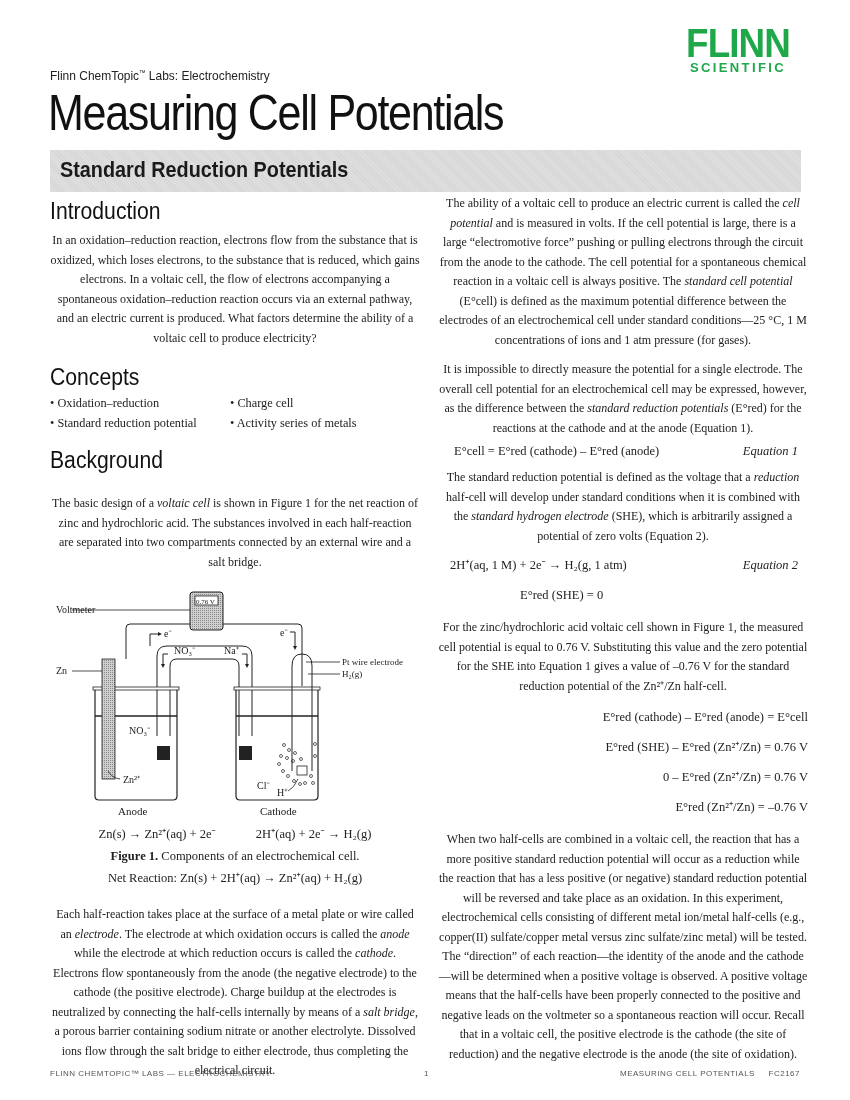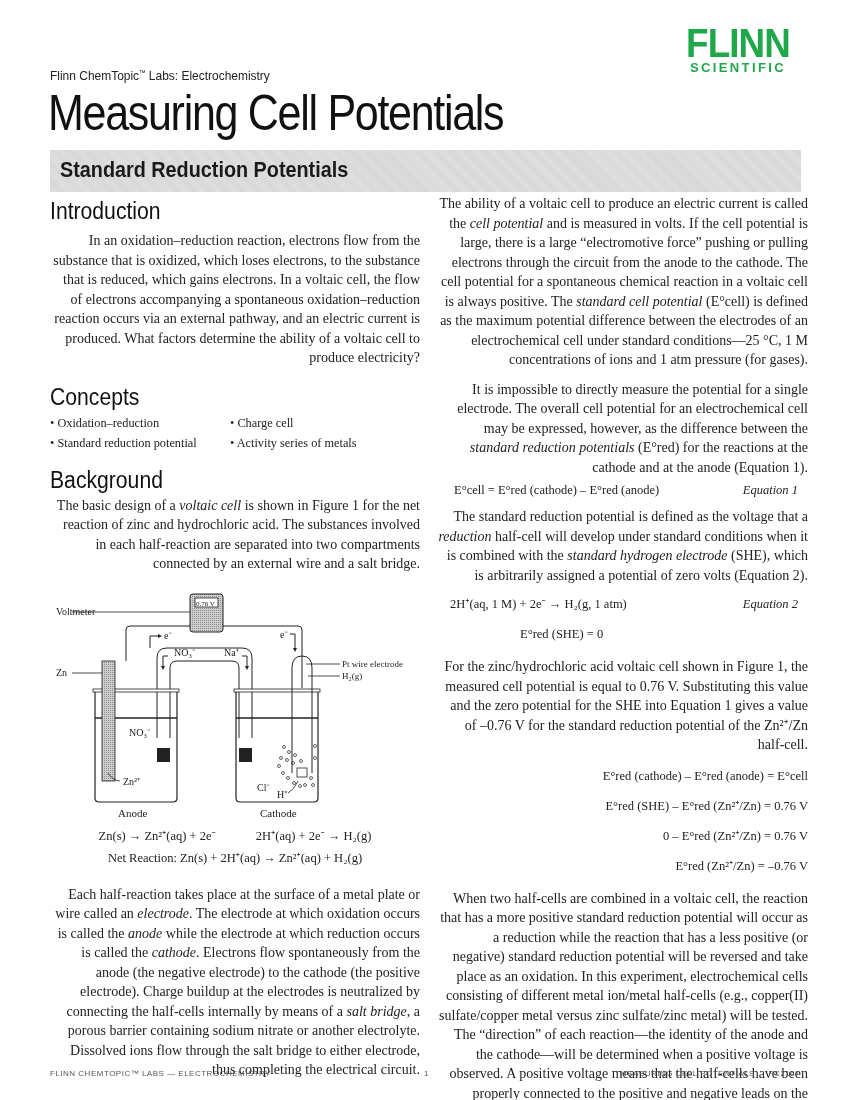--- a/index.html
+++ b/index.html
@@ -21,7 +21,7 @@
   #right { left: 438px; top: 194px; }
 
   h2 { font-family: "Liberation Sans", sans-serif; font-weight: normal; font-size: 23px; margin: 0; color: #111; transform: scaleX(0.92); transform-origin: left; }
-  p.body { font-family: "Liberation Serif", serif; font-size: 14px; line-height: 19.5px; margin: 0; color: #222; text-align: right; }
+  p.body { font-family: "Liberation Serif", serif; font-size: 12px; line-height: 19.5px; margin: 0; color: #222; text-align: center; }
   p.body i { font-style: italic; }
 
   .concepts { display: grid; grid-template-columns: 180px 190px; font-family: "Liberation Serif", serif; font-size: 12.3px; line-height: 20px; color: #222; margin-top: 2px; }

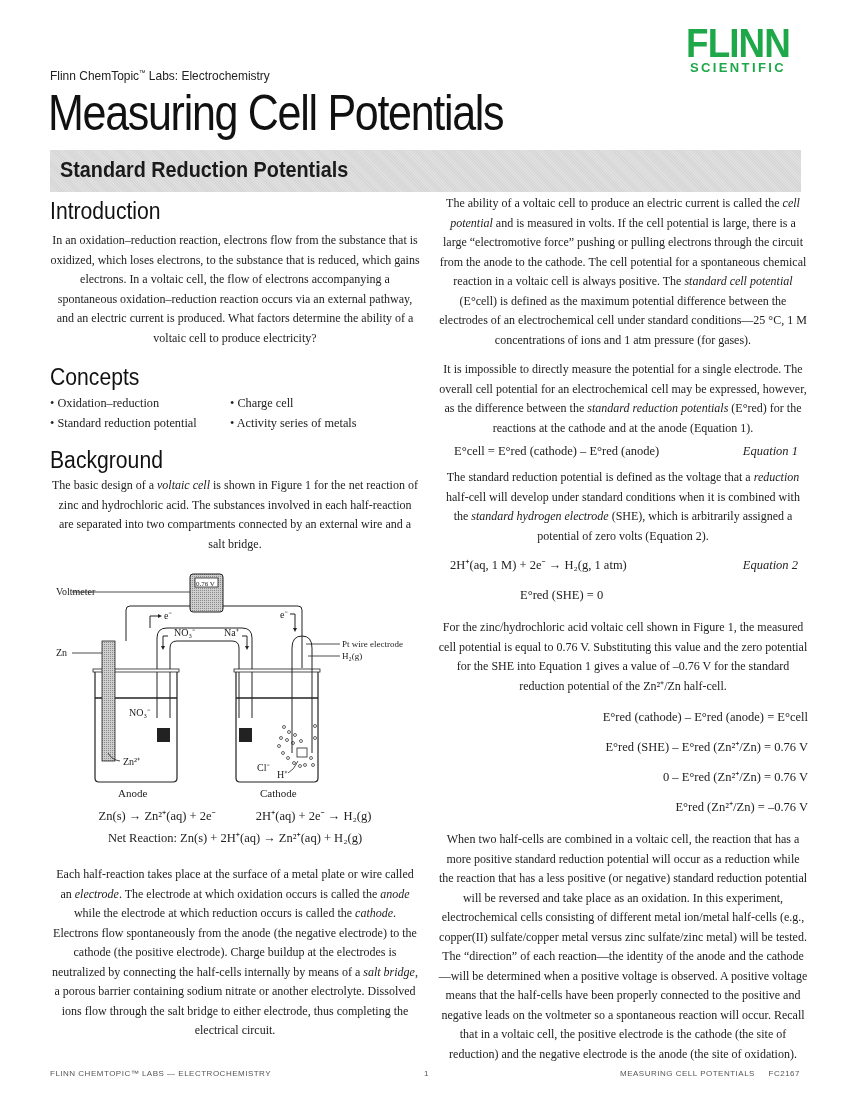--- a/index.html
+++ b/index.html
@@ -66,7 +66,7 @@
   </div>
 
   <h2 style="margin-top:14px">Background</h2>
-  <p class="body" style="margin-top:2px"><span>The basic design of a </span><i>voltaic cell</i><span> is shown in Figure 1 for the net reaction of zinc and hydrochloric acid. The substances involved in each half-reaction are separated into two compartments connected by an external wire and a salt bridge.</span></p>
+  <p class="body" style="margin-top:20px"><span>The basic design of a </span><i>voltaic cell</i><span> is shown in Figure 1 for the net reaction of zinc and hydrochloric acid. The substances involved in each half-reaction are separated into two compartments connected by an external wire and a salt bridge.</span></p>
 
   <div id="figure">
     <svg width="370" height="235" viewBox="0 0 370 235" style="position:absolute;left:0;top:0">

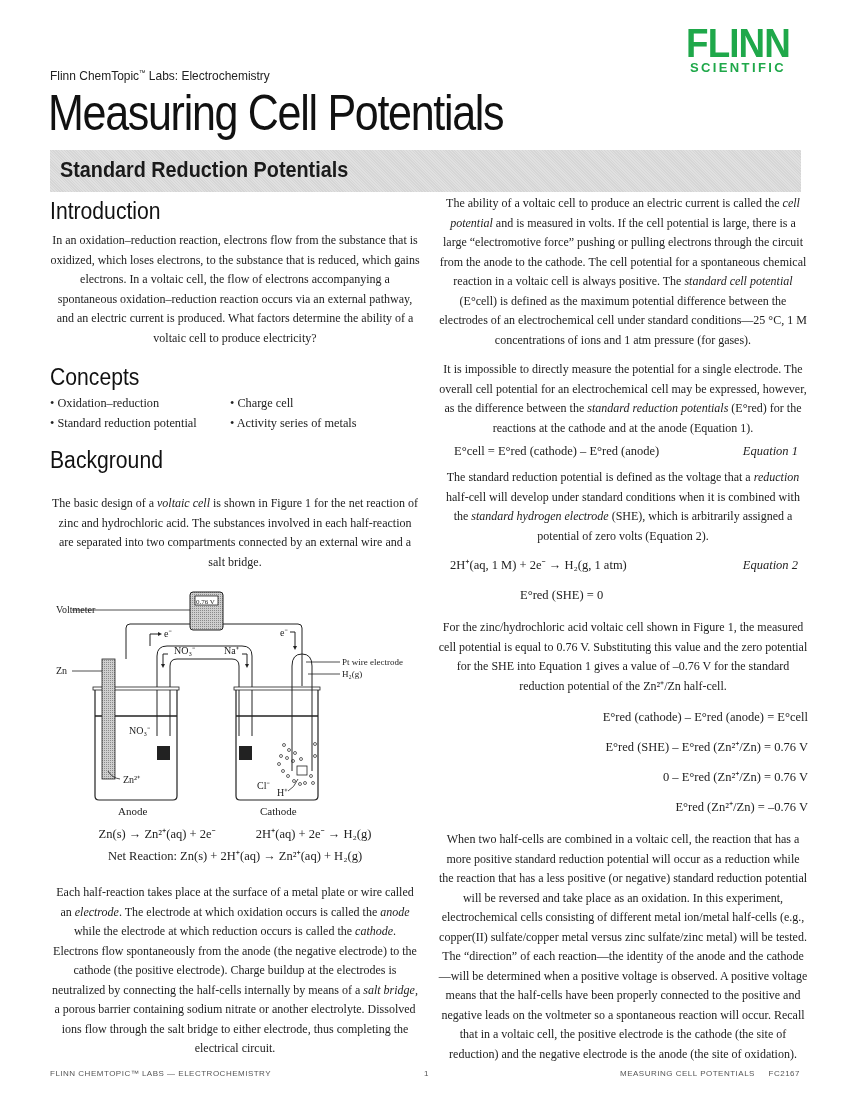--- a/index.html
+++ b/index.html
@@ -158,6 +158,7 @@
     <span>Zn(s) → Zn²⁺(aq) + 2e⁻</span>
     <span>2H⁺(aq) + 2e⁻ → H₂(g)</span>
   </div>
+  <div class="figcap"><b>Figure 1.</b><span> Components of an electrochemical cell.</span></div>
   <div class="figcap">Net Reaction: Zn(s) + 2H⁺(aq) → Zn²⁺(aq) + H₂(g)</div>
 
   <p class="body" style="margin-top:16px"><span>Each half-reaction takes place at the surface of a metal plate or wire called an </span><i>electrode</i><span>. The electrode at which oxidation occurs is called the </span><i>anode</i><span> while the electrode at which reduction occurs is called the </span><i>cathode</i><span>. Electrons flow spontaneously from the anode (the negative electrode) to the cathode (the positive electrode). Charge buildup at the electrodes is neutralized by connecting the half-cells internally by means of a </span><i>salt bridge</i><span>, a porous barrier containing sodium nitrate or another electrolyte. Dissolved ions flow through the salt bridge to either electrode, thus completing the electrical circuit.</span></p>

